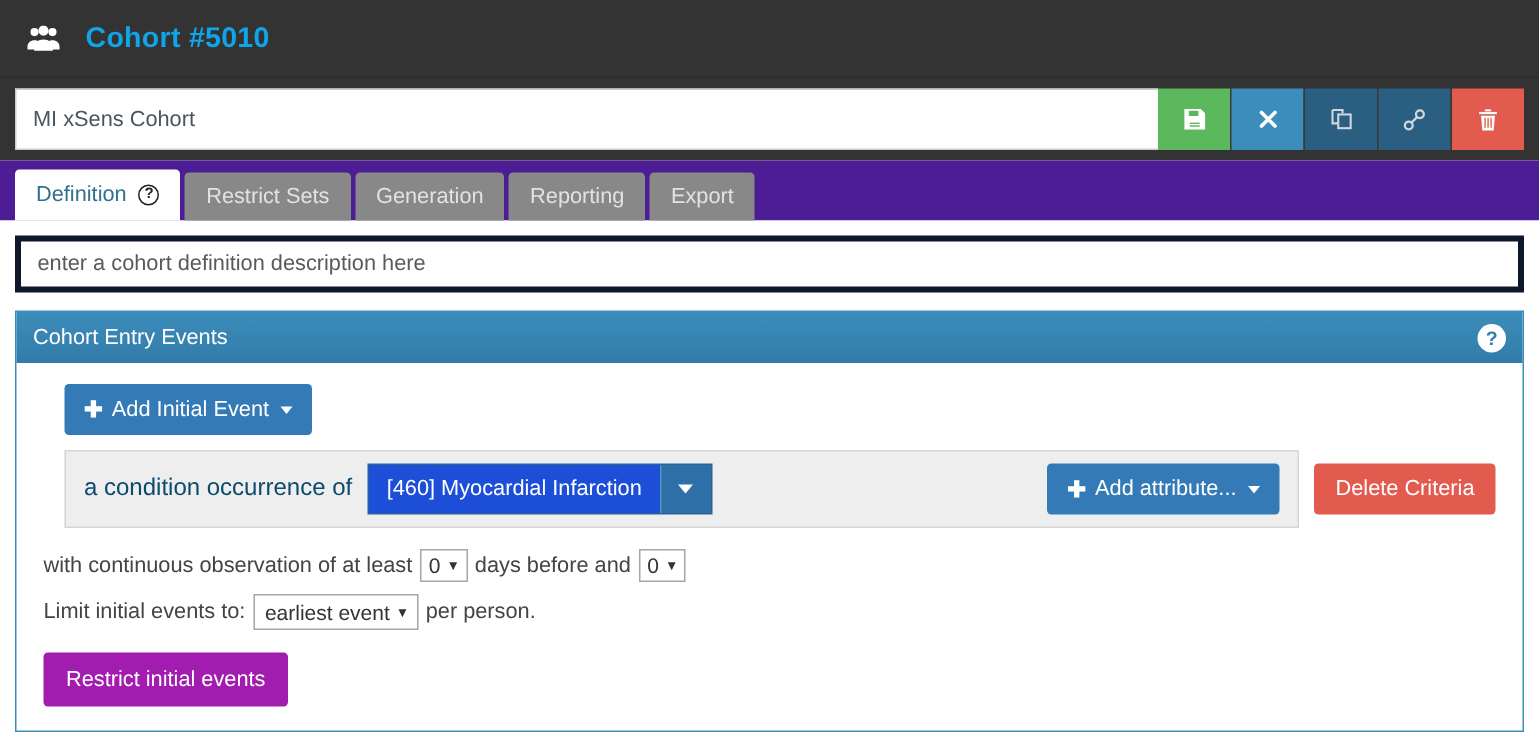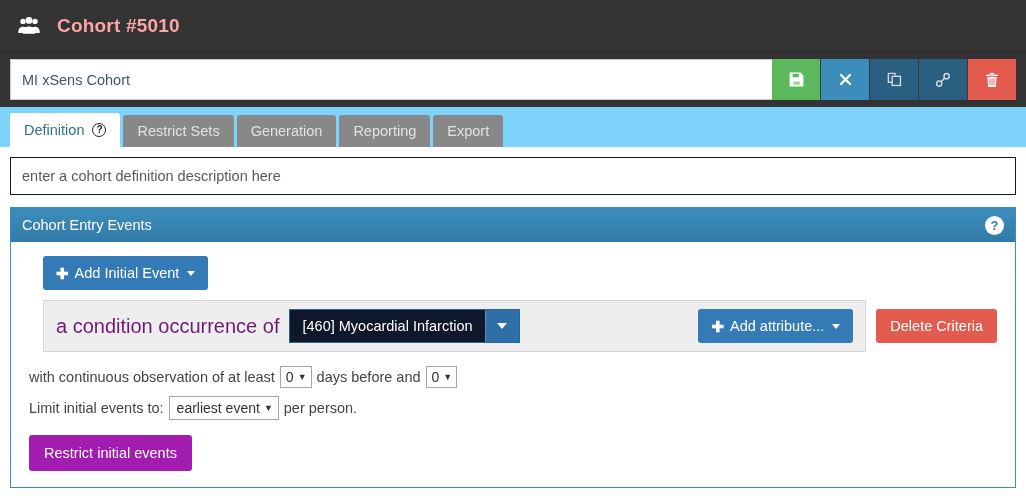--- a/index.html
+++ b/index.html
@@ -28,7 +28,7 @@
     align-items: center;
   }
   .app-header .title {
-    color: #fca5a5;
+    color: #0ea5e9;
     font-size: 19px;
     font-weight: bold;
     letter-spacing: .2px;

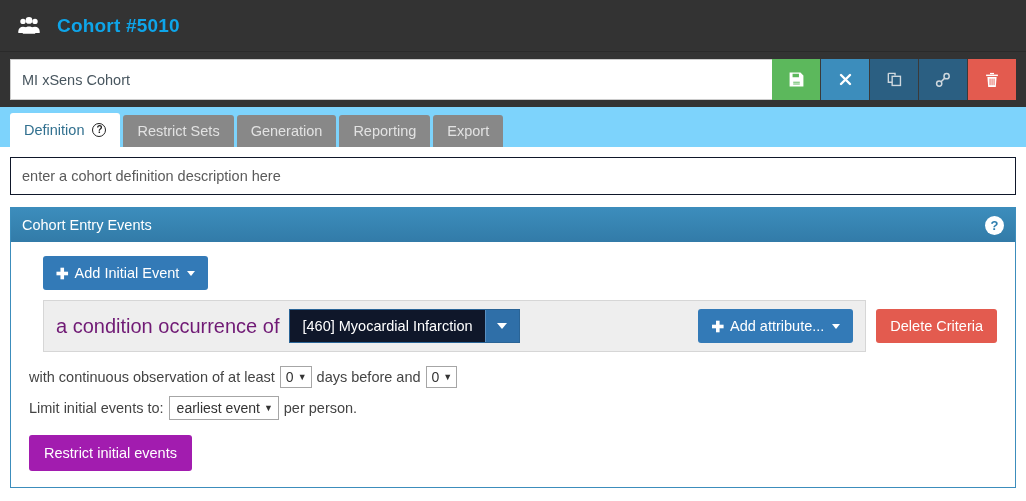--- a/index.html
+++ b/index.html
@@ -76,7 +76,7 @@
 
   
   .tabs-wrap {
-    background: #7dd3fc;
+    background: #4c1d95;
     padding: 0 10px;
     height: 40px;
     display: flex;

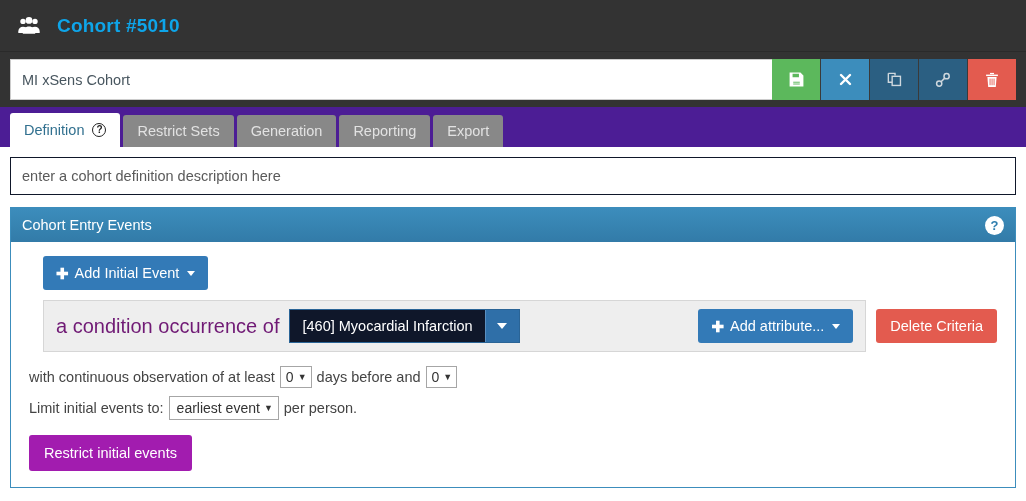--- a/index.html
+++ b/index.html
@@ -123,7 +123,7 @@
   .desc-input {
     width: 100%;
     height: 38px;
-    border: 1px solid #0f172a;
+    border: 4px solid #0f172a;
     padding: 0 11px;
     font-size: 14.5px;
     font-family: "Liberation Sans", sans-serif;

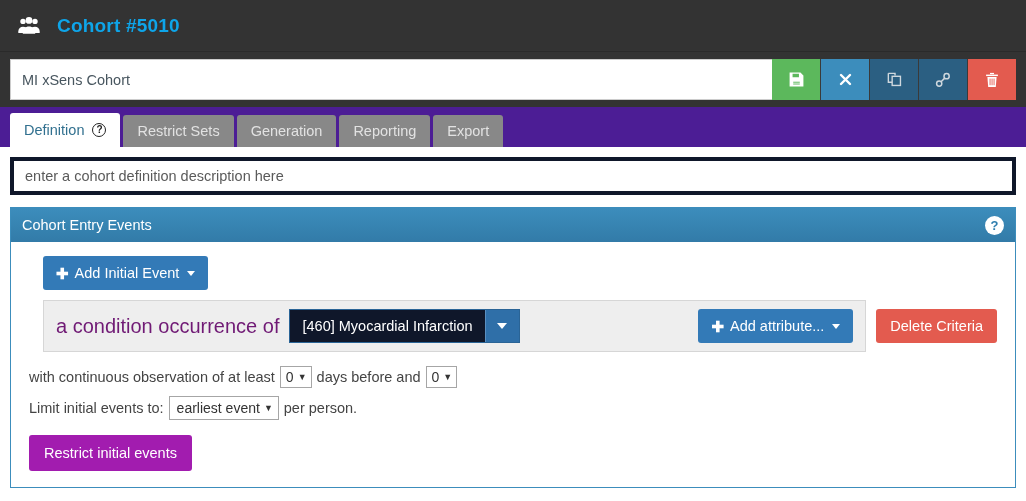--- a/index.html
+++ b/index.html
@@ -215,7 +215,7 @@
     min-height: 50px;
   }
   .criteria-left { display: flex; align-items: center; gap: 10px; }
-  .criteria-left .txt { font-size: 20px; color: #701a75; }
+  .criteria-left .txt { font-size: 16px; color: #0c4a6e; }
   .concept-select {
     display: flex;
     align-items: stretch;

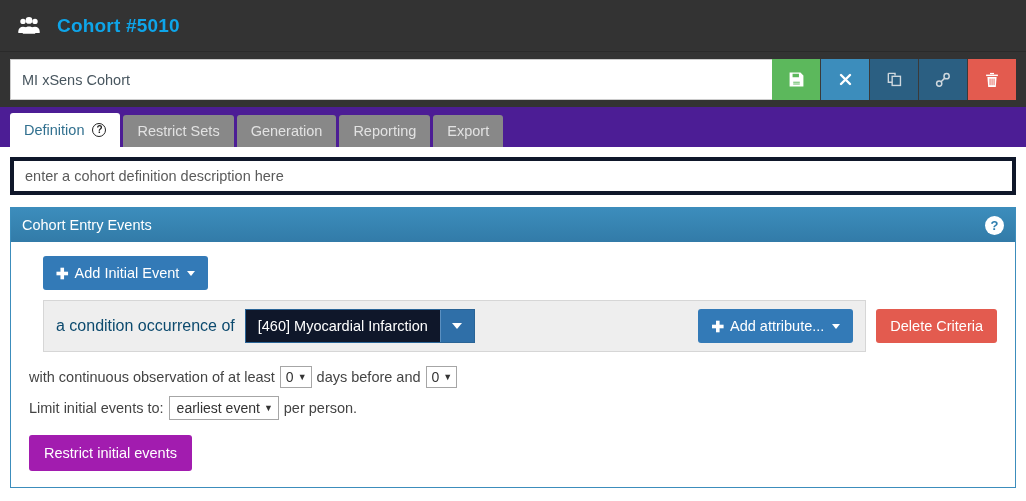--- a/index.html
+++ b/index.html
@@ -222,7 +222,7 @@
     border: 1px solid #2a6496;
   }
   .concept-value {
-    background: #0f172a;
+    background: #1d4ed8;
     color: #ffffff;
     font-size: 14.5px;
     padding: 8px 12px;

